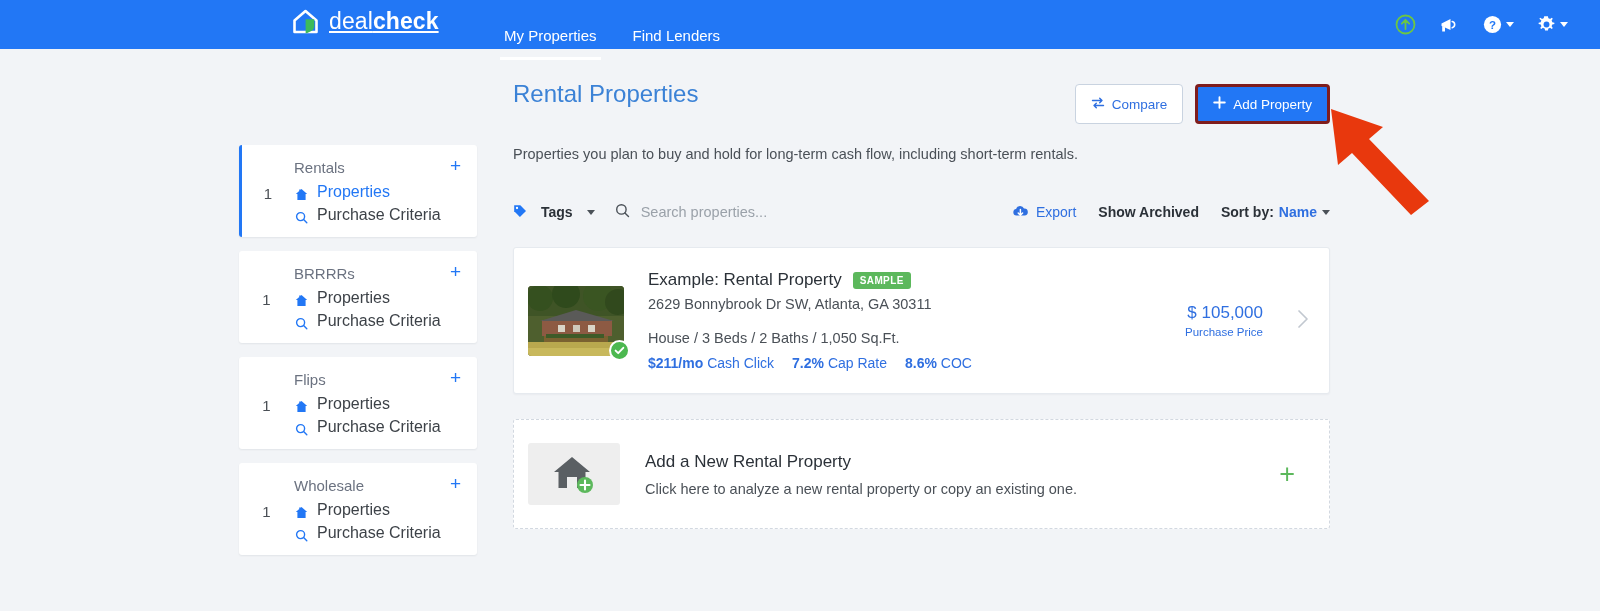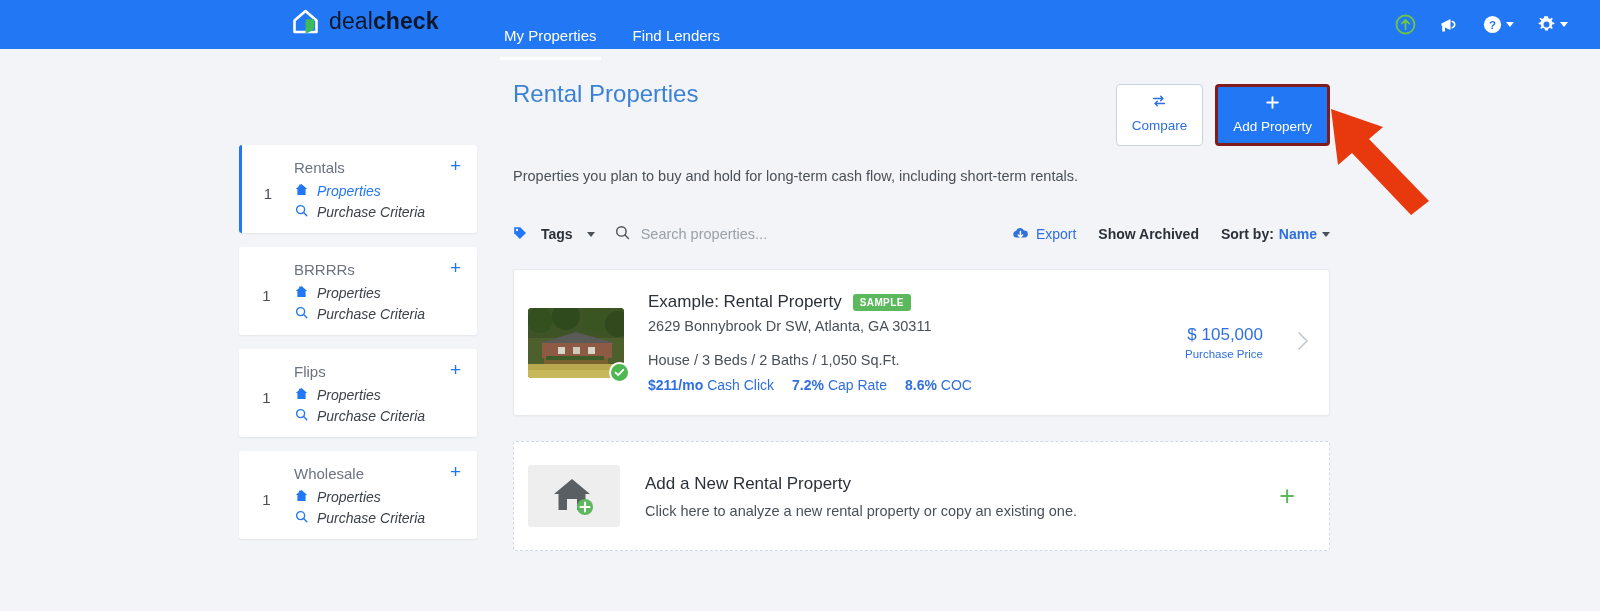--- a/index.html
+++ b/index.html
@@ -22,7 +22,7 @@
     display: flex; align-items: center; gap: 9px;
   }
   .brand-logo { width: 29px; height: 29px; position: relative; }
-  .brand-text { color: #0f172a; font-size: 23px; letter-spacing: .1px; white-space: nowrap; }
+  .brand-text { color: #ffffff; font-size: 23px; letter-spacing: .1px; white-space: nowrap; text-decoration: underline; }
   .brand-text .b { font-weight: 700; }
   .nav { position: absolute; left: 500px; top: 0; height: 49px; display: flex; align-items: center; gap: 28px; margin-top: 11px; }
   .nav-item {

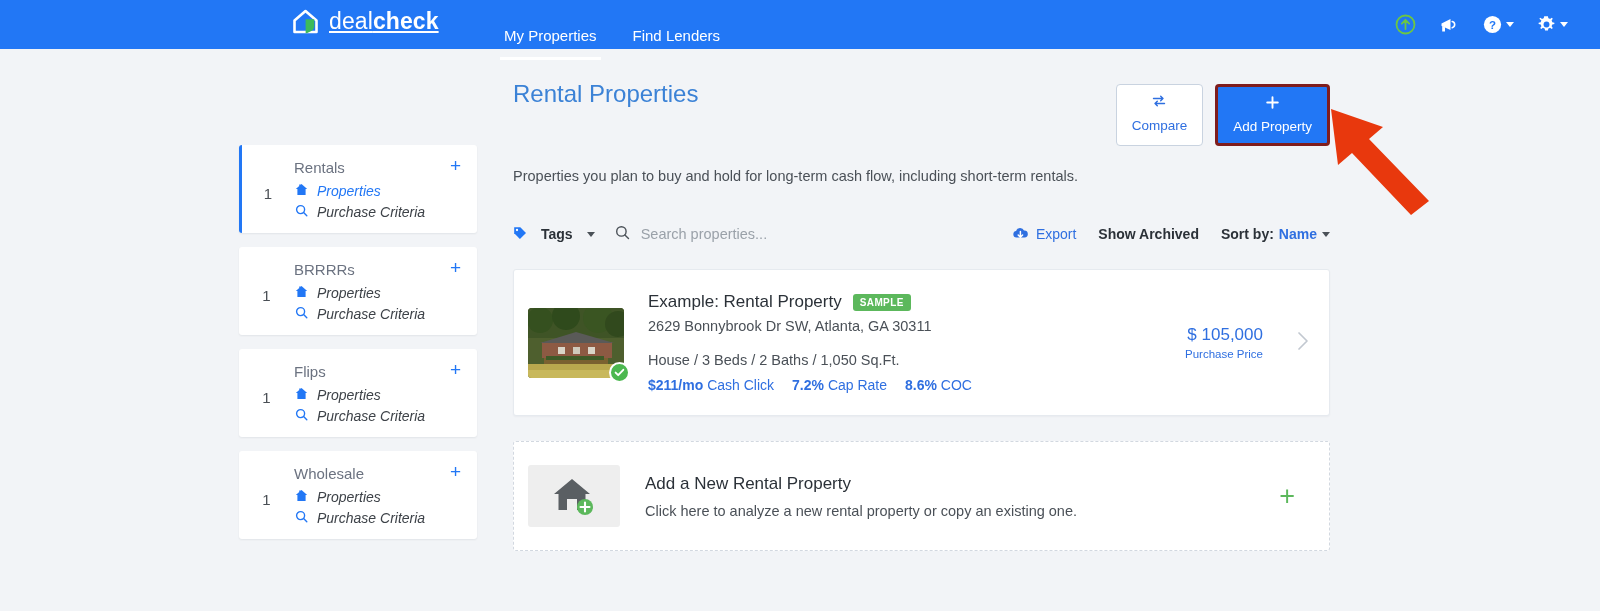--- a/index.html
+++ b/index.html
@@ -73,7 +73,7 @@
   .title-btns { display: flex; gap: 12px; margin-top: 4px; }
   .btn {
     display: inline-flex; align-items: center; gap: 7px;
-    font-size: 13.5px; border-radius: 4px; padding: 9px 15px; cursor: pointer; white-space: nowrap; flex-direction: column;
+    font-size: 13.5px; border-radius: 4px; padding: 9px 15px; cursor: pointer; white-space: nowrap;
   }
   .btn-outline { background: #fff; border: 1px solid #c9d3e0; color: #2f6fe0; }
   .btn-primary { background: #2277f5; border: 3px solid #7f1d1d; color: #fff; }

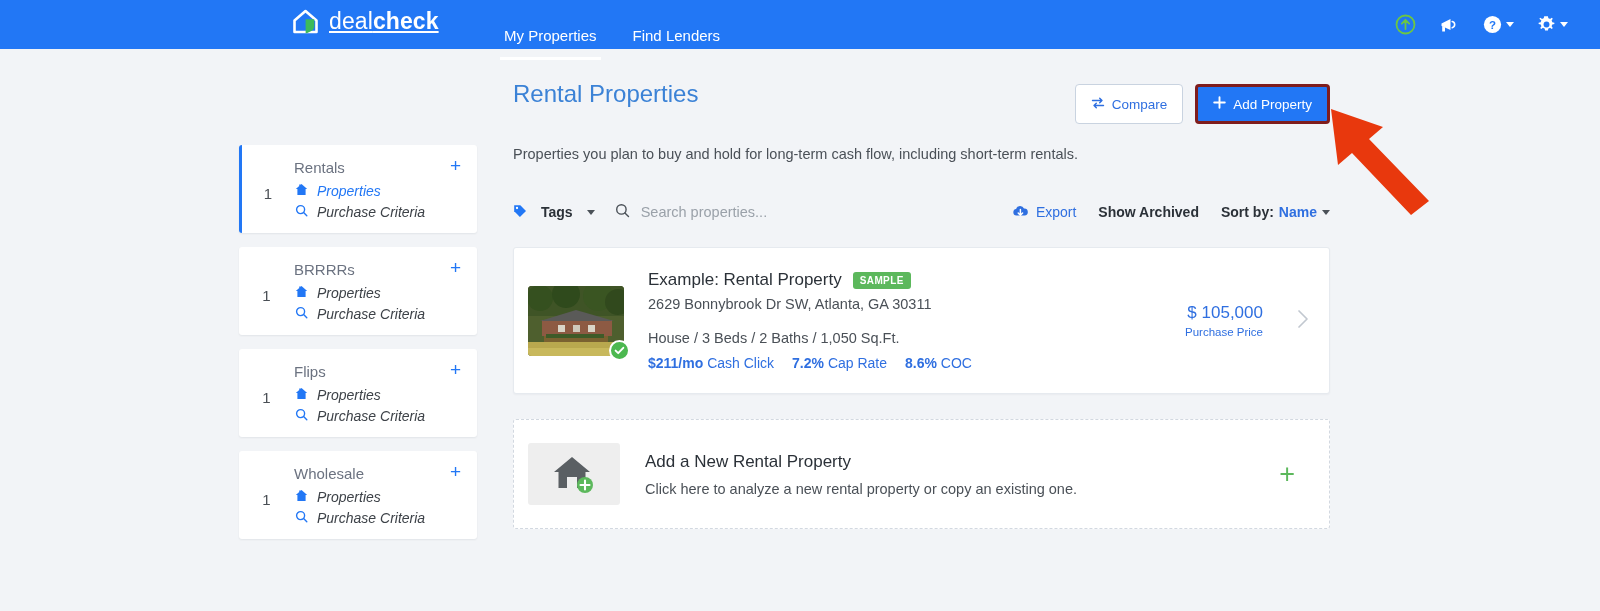--- a/index.html
+++ b/index.html
@@ -61,7 +61,7 @@
   .side-head { display: flex; align-items: flex-start; justify-content: space-between; margin-bottom: 7px; }
   .side-title { color: #6b7280; font-size: 15px; }
   .side-plus { color: #2277f5; font-size: 19px; line-height: 14px; cursor: pointer; font-weight: 400; }
-  .side-link { display: flex; align-items: flex-start; gap: 9px; margin-top: 5px; font-size: 14px; cursor: pointer; font-style: italic; }
+  .side-link { display: flex; align-items: flex-end; gap: 9px; margin-top: 5px; font-size: 16px; cursor: pointer; }
   .side-link .lbl { color: #3d4248; }
   .side-link.sel .lbl { color: #2277f5; }
   .sico { width: 14px; display: flex; justify-content: center; color: #2277f5; }

